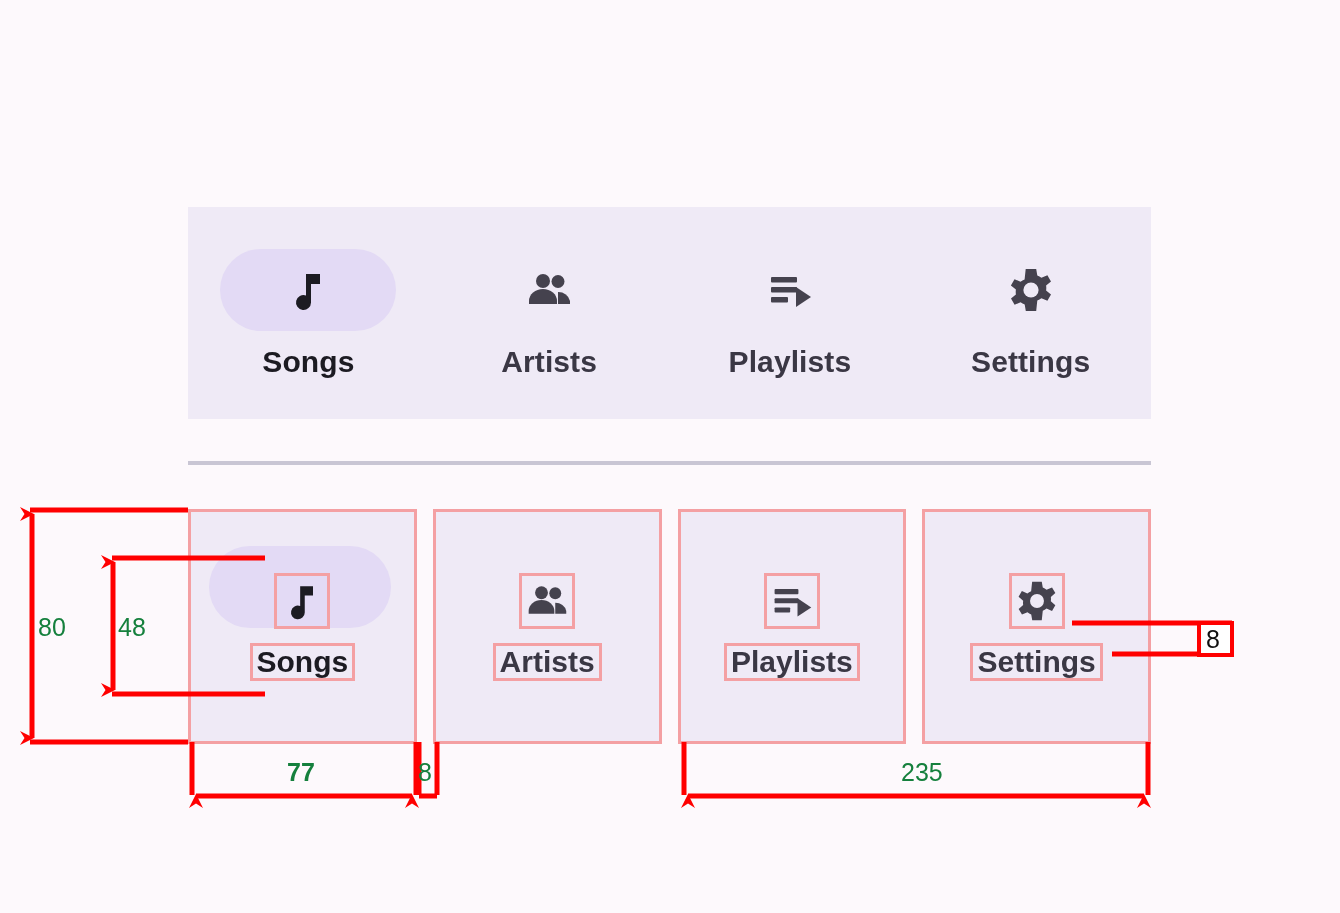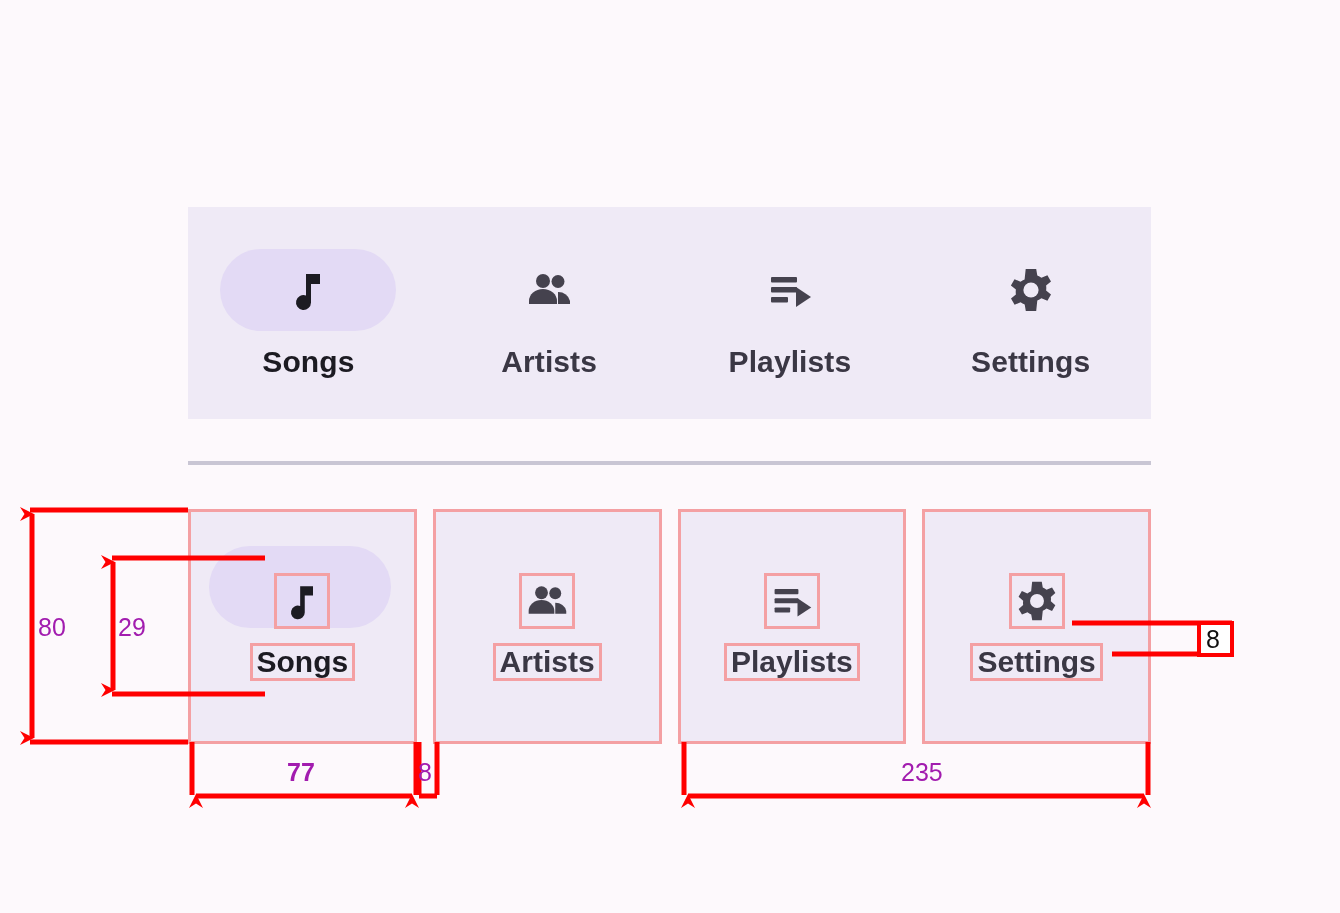--- a/index.html
+++ b/index.html
@@ -155,7 +155,7 @@
     position: absolute;
     font-family: "Liberation Sans", sans-serif;
     font-size: 25px;
-    color: #a21caf;
+    color: #15803d;
     line-height: 1;
     white-space: nowrap;
   }

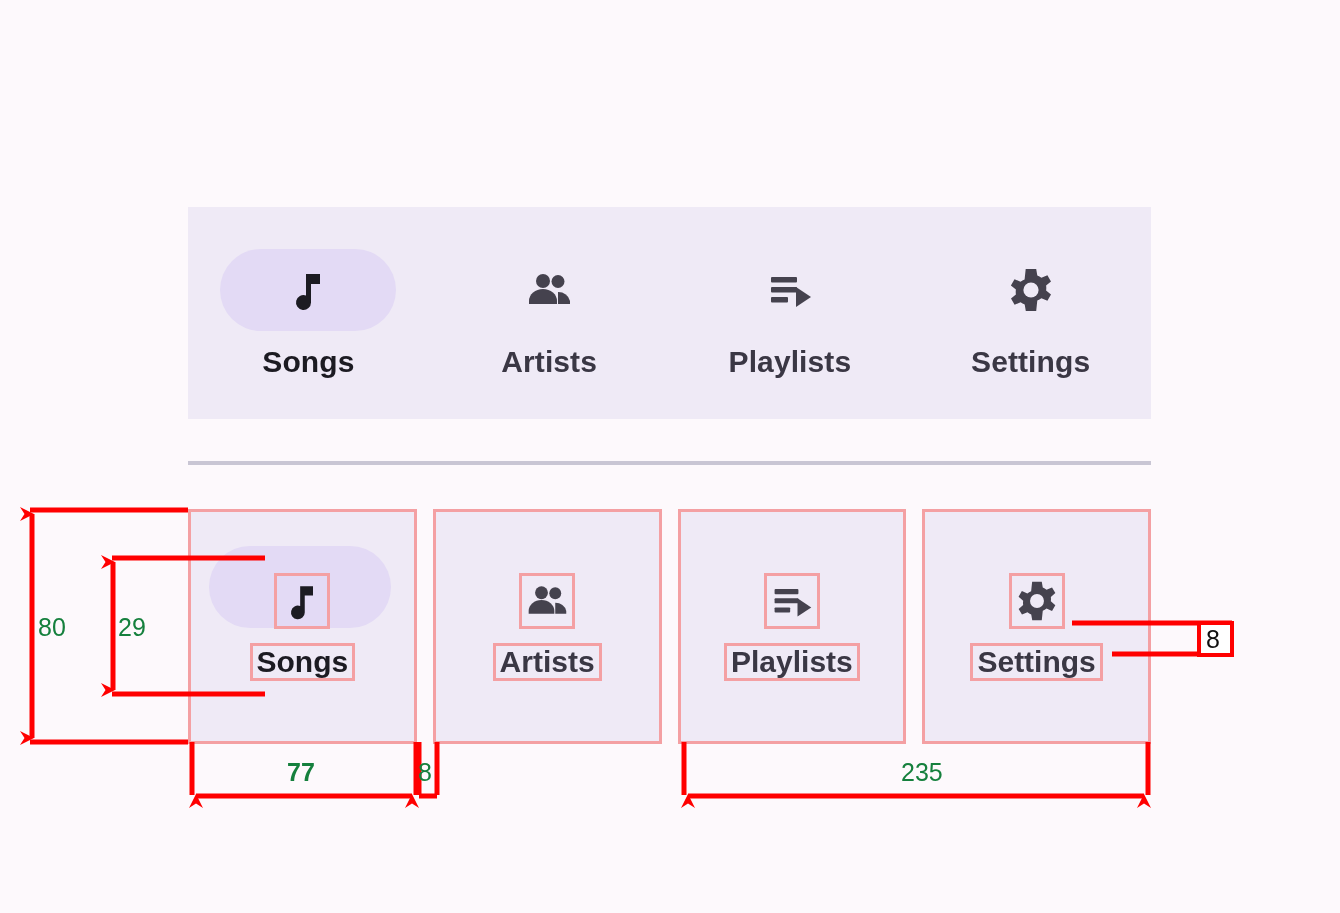--- a/index.html
+++ b/index.html
@@ -320,7 +320,7 @@
   </svg>
 
   <div class="dim-text" style="left:38px;  top:595px;">80</div>
-  <div class="dim-text" style="left:118px; top:595px;">29</div>
+  <div class="dim-text" style="left:118px; top:595px;">48</div>
   <div class="dim-text" style="left:287px; top:740px;font-weight:bold;">77</div>
   <div class="dim-text" style="left:418px; top:740px;">8</div>
   <div class="dim-text" style="left:901px; top:740px;">235</div>

